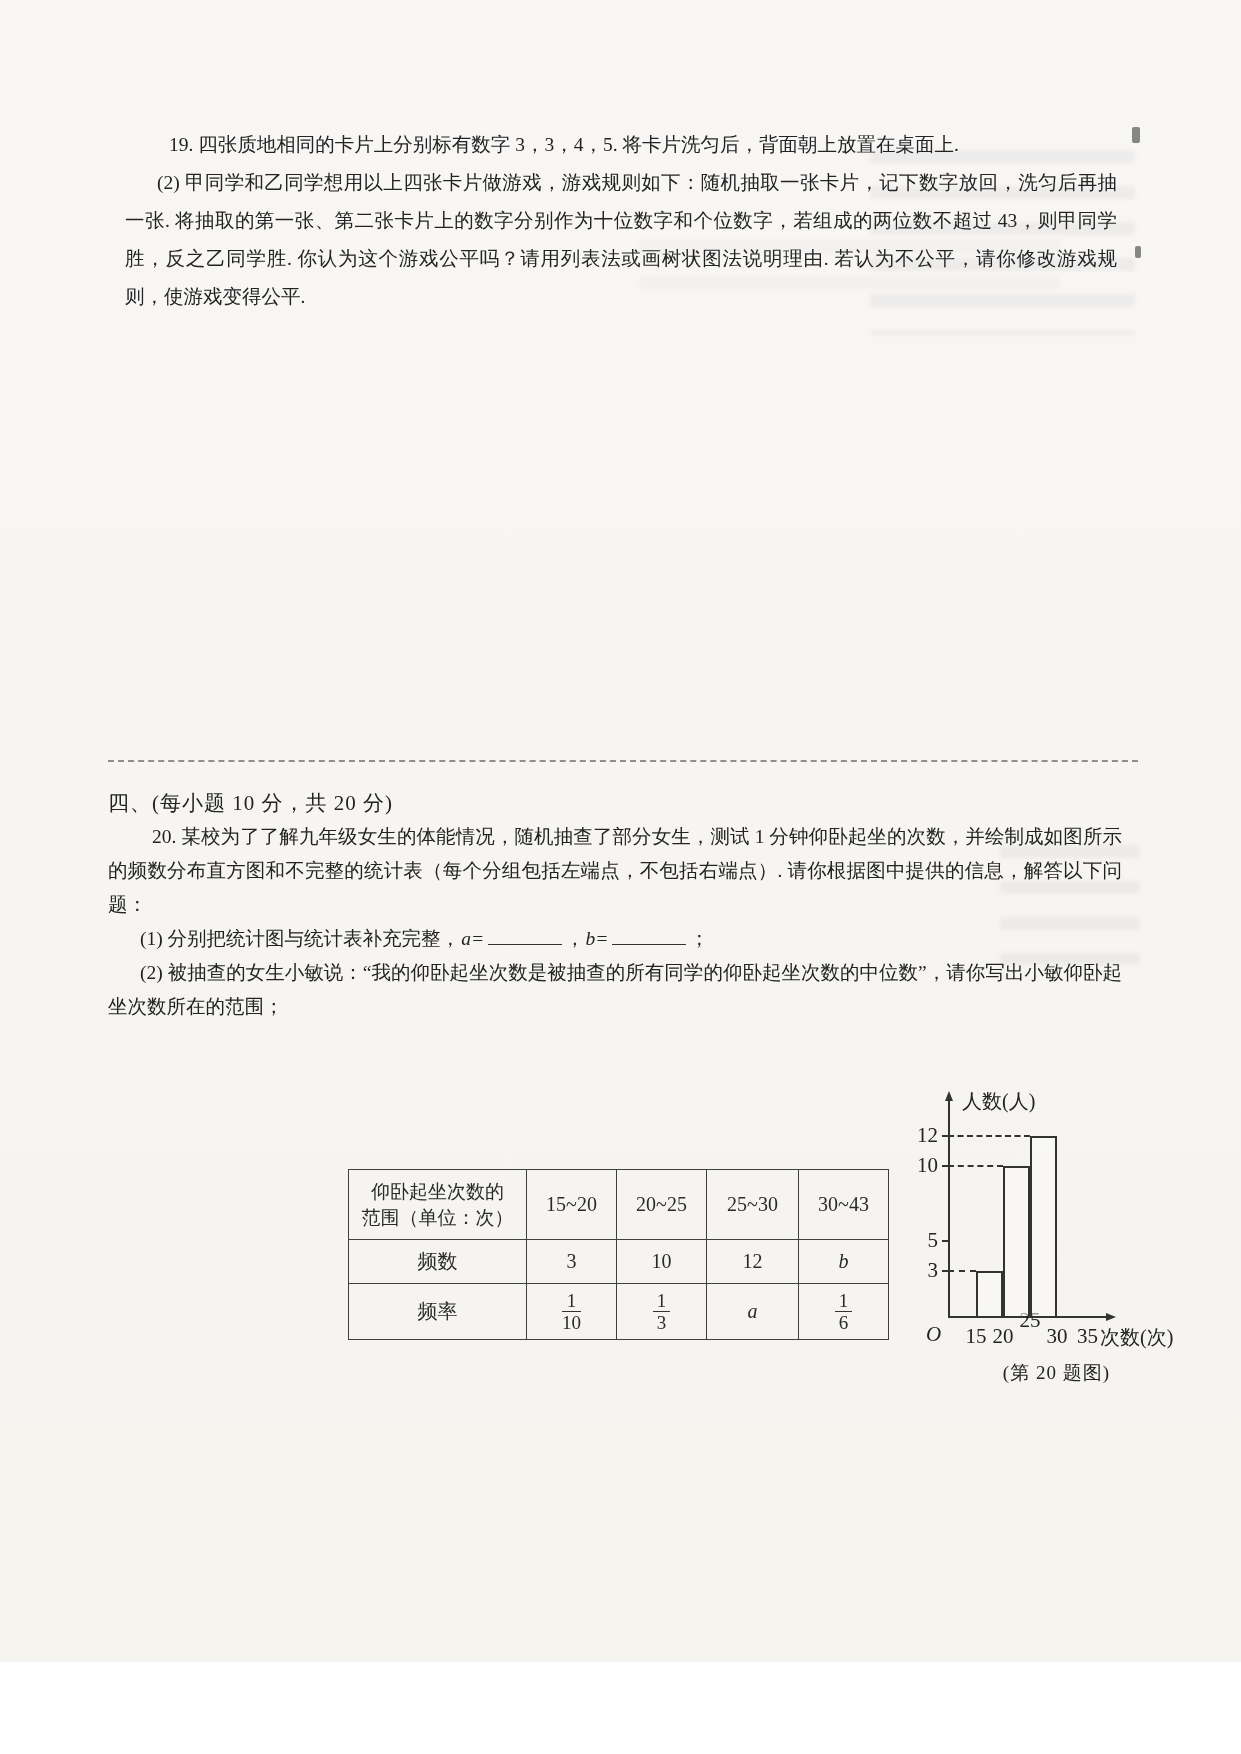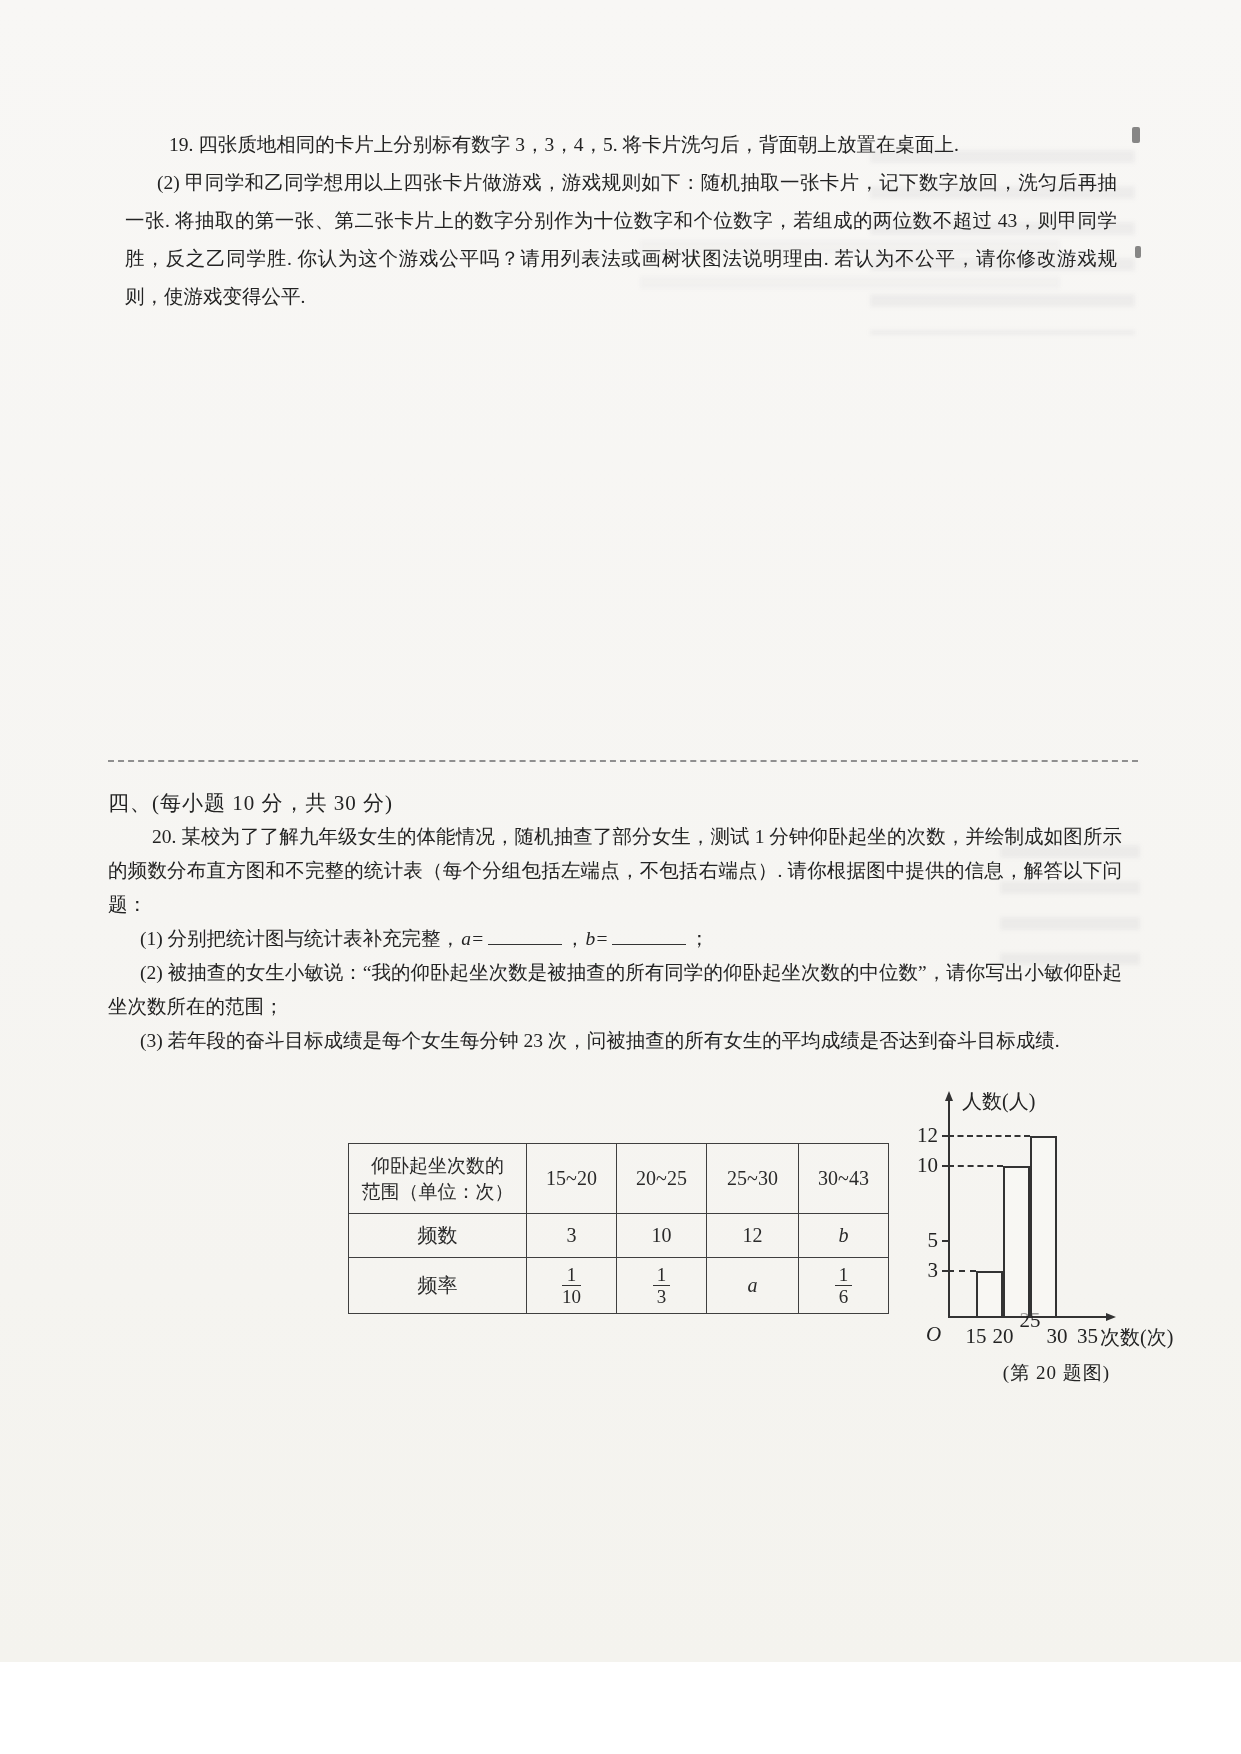--- a/index.html
+++ b/index.html
@@ -78,7 +78,7 @@
   <div class="divider"></div>
 
   <div class="q20">
-    <p class="section-head">四、(每小题 10 分，共 30 分)</p>
+    <p class="section-head">四、(每小题 10 分，共 20 分)</p>
     <p class="indent2">20. 某校为了了解九年级女生的体能情况，随机抽查了部分女生，测试 1 分钟仰卧起坐的次数，并绘制成如图所示的频数分布直方图和不完整的统计表（每个分组包括左端点，不包括右端点）. 请你根据图中提供的信息，解答以下问题：</p>
     <p class="indent1"><span>(1) 分别把统计图与统计表补充完整，</span><span class="var">a=</span><span class="blank"></span><span>，</span><span class="var">b=</span><span class="blank"></span><span>；</span></p>
     <p class="indent1">(2) 被抽查的女生小敏说：“我的仰卧起坐次数是被抽查的所有同学的仰卧起坐次数的中位数”，请你写出小敏仰卧起坐次数所在的范围；</p>

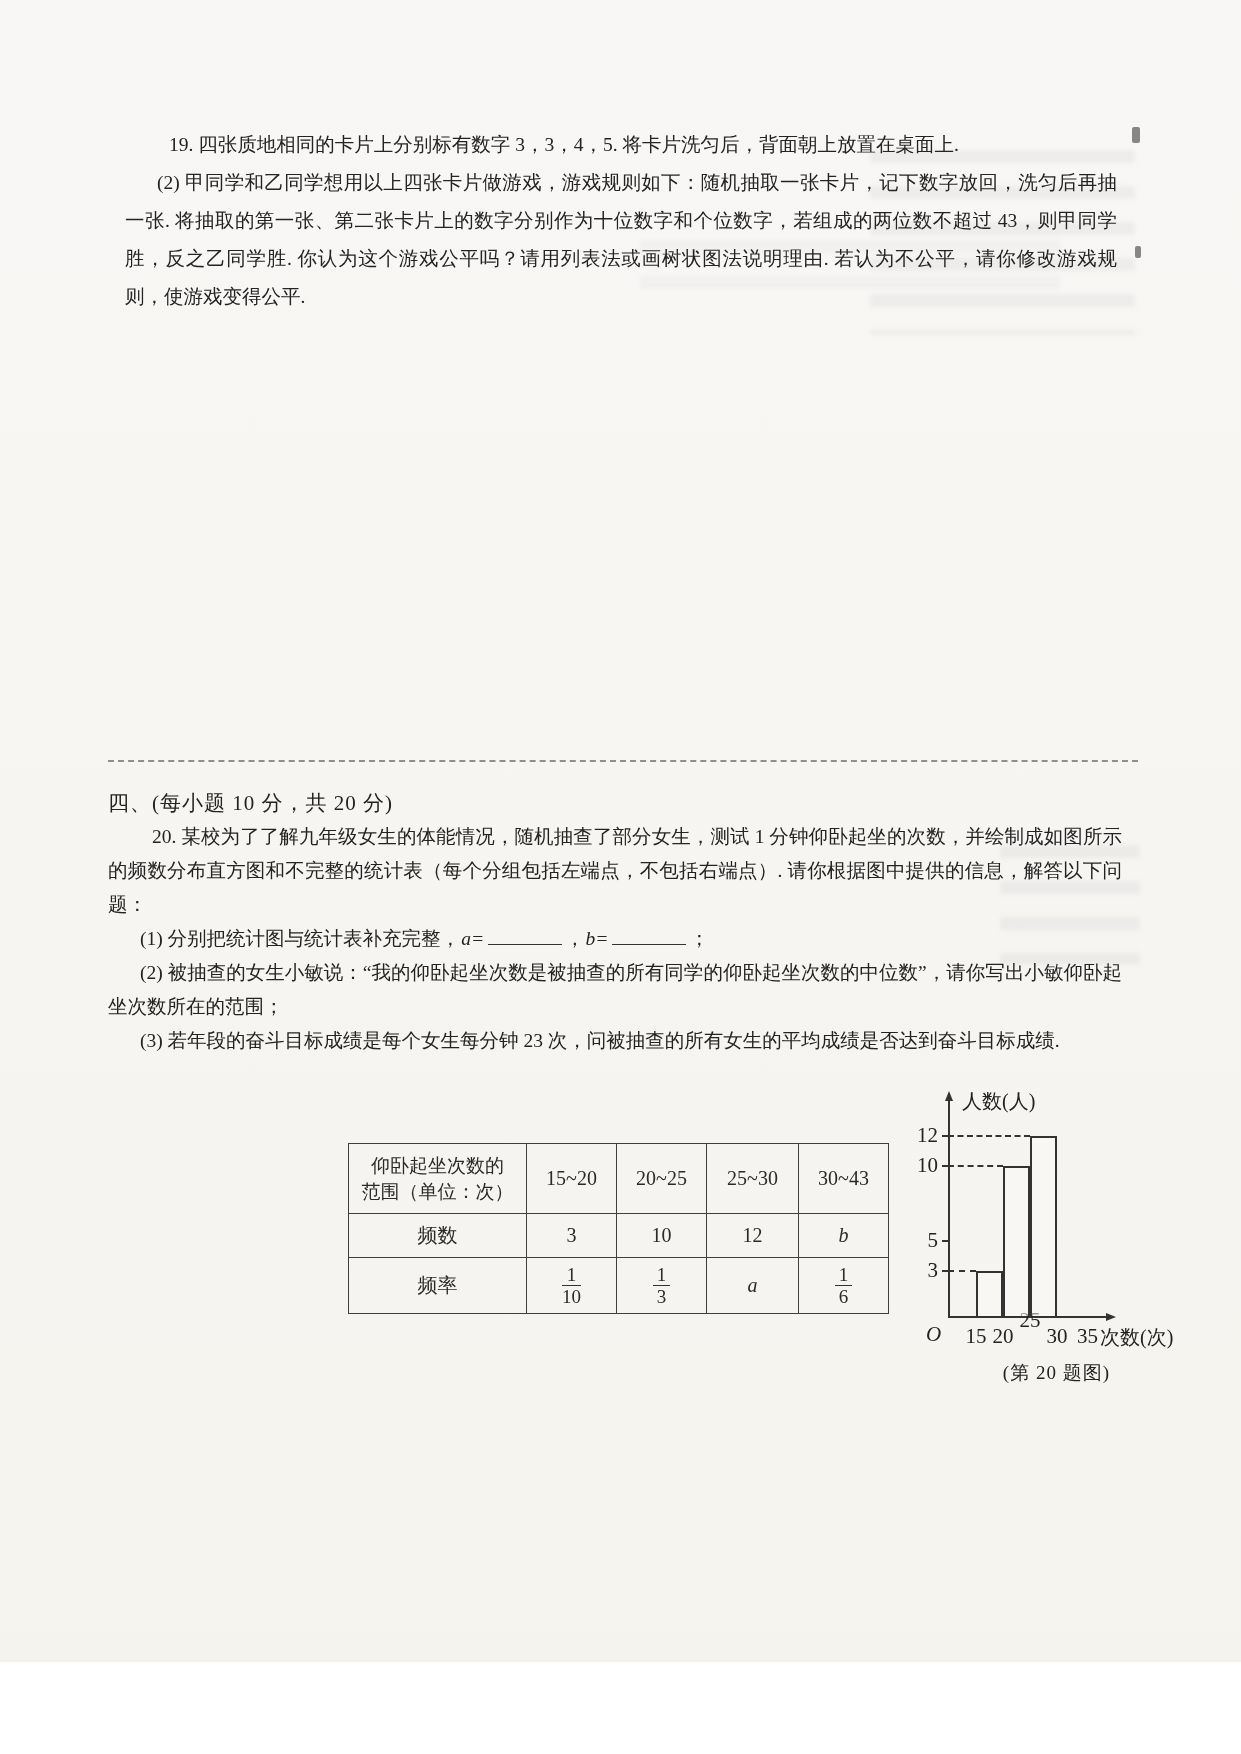--- a/index.html
+++ b/index.html
@@ -82,7 +82,6 @@
     <p class="indent2">20. 某校为了了解九年级女生的体能情况，随机抽查了部分女生，测试 1 分钟仰卧起坐的次数，并绘制成如图所示的频数分布直方图和不完整的统计表（每个分组包括左端点，不包括右端点）. 请你根据图中提供的信息，解答以下问题：</p>
     <p class="indent1"><span>(1) 分别把统计图与统计表补充完整，</span><span class="var">a=</span><span class="blank"></span><span>，</span><span class="var">b=</span><span class="blank"></span><span>；</span></p>
     <p class="indent1">(2) 被抽查的女生小敏说：“我的仰卧起坐次数是被抽查的所有同学的仰卧起坐次数的中位数”，请你写出小敏仰卧起坐次数所在的范围；</p>
-    <p class="indent1">(3) 若年段的奋斗目标成绩是每个女生每分钟 23 次，问被抽查的所有女生的平均成绩是否达到奋斗目标成绩.</p>
   </div>
 
   <table class="stat-table">

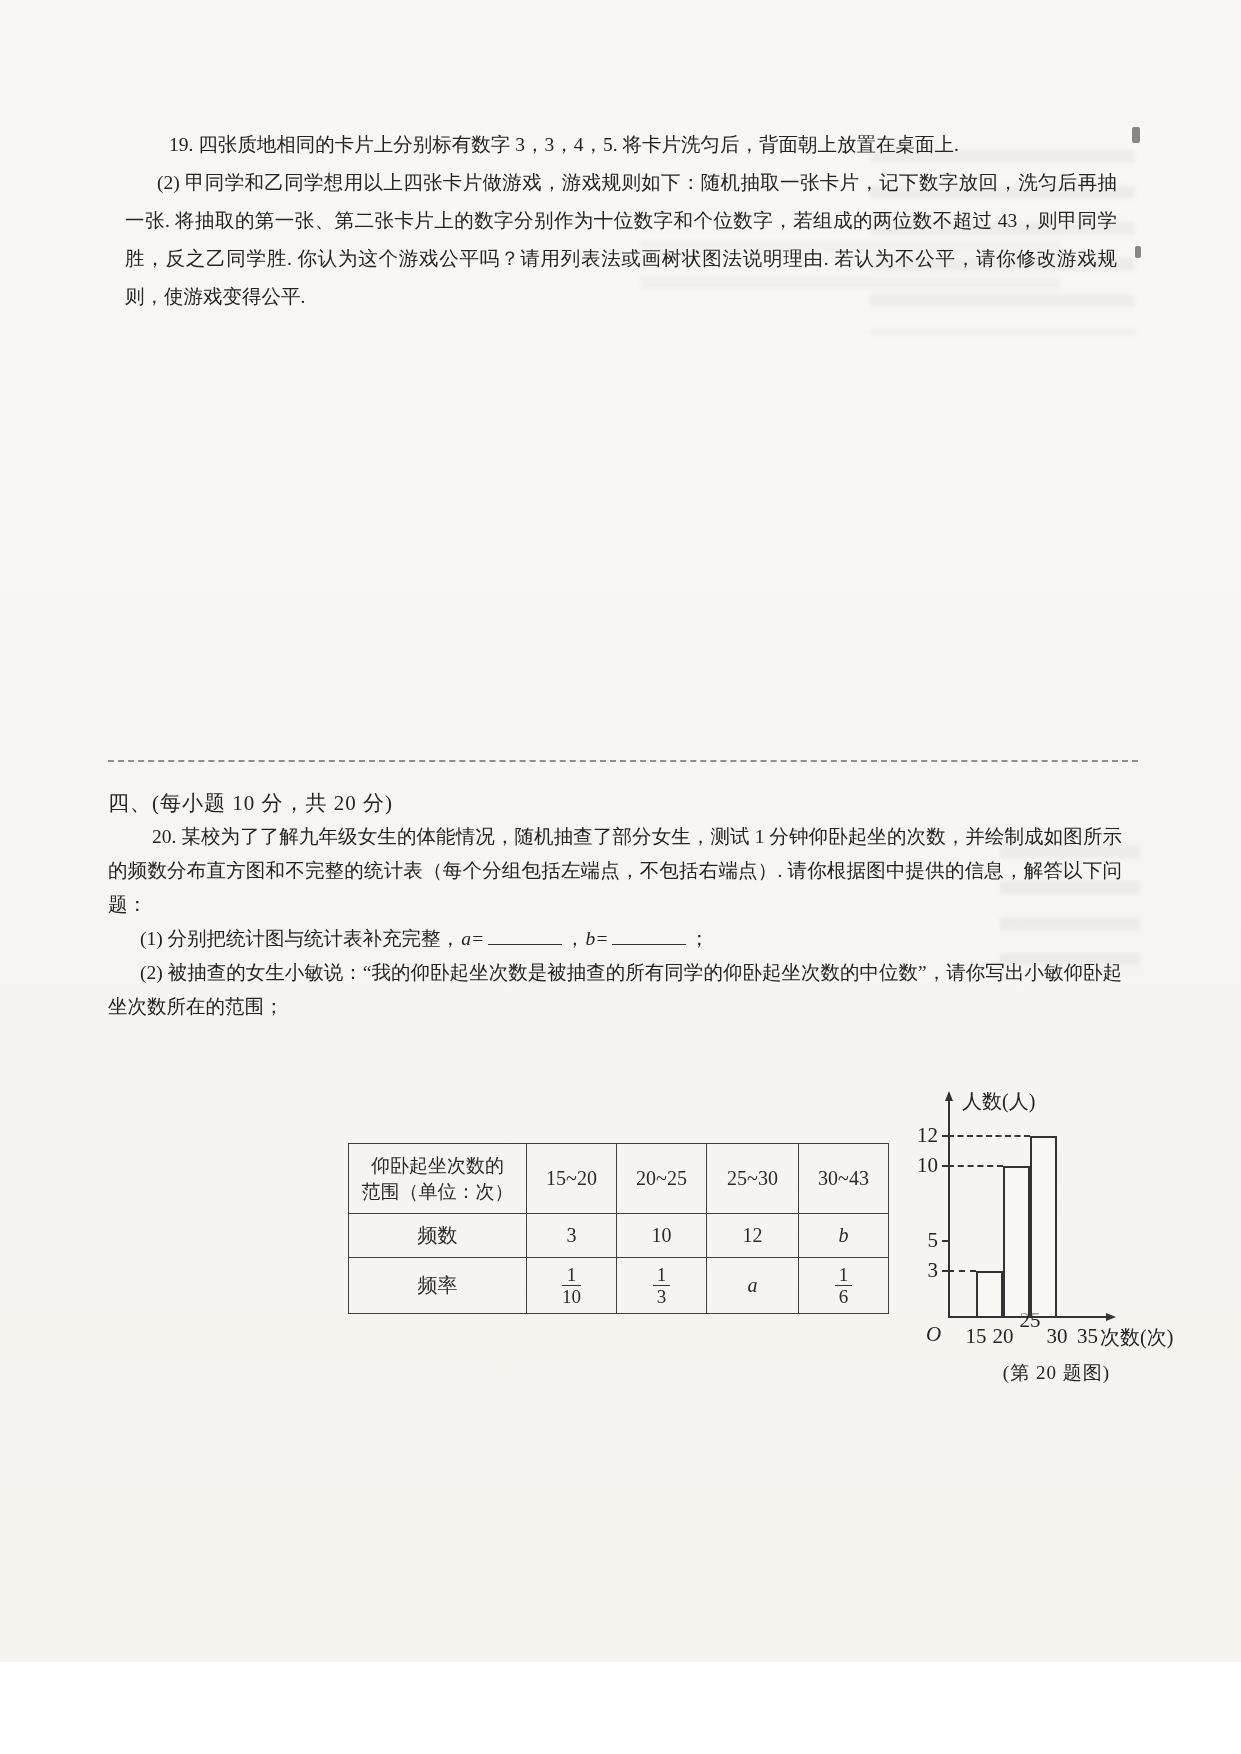--- a/index.html
+++ b/index.html
@@ -34,7 +34,7 @@
   }
   
   .stat-table{
-    position:absolute;left:348px;top:1143px;
+    position:absolute;left:348px;top:1169px;
     border-collapse:collapse;table-layout:fixed;
     font-size:20px;text-align:center;color:#2a2a2a;
   }

